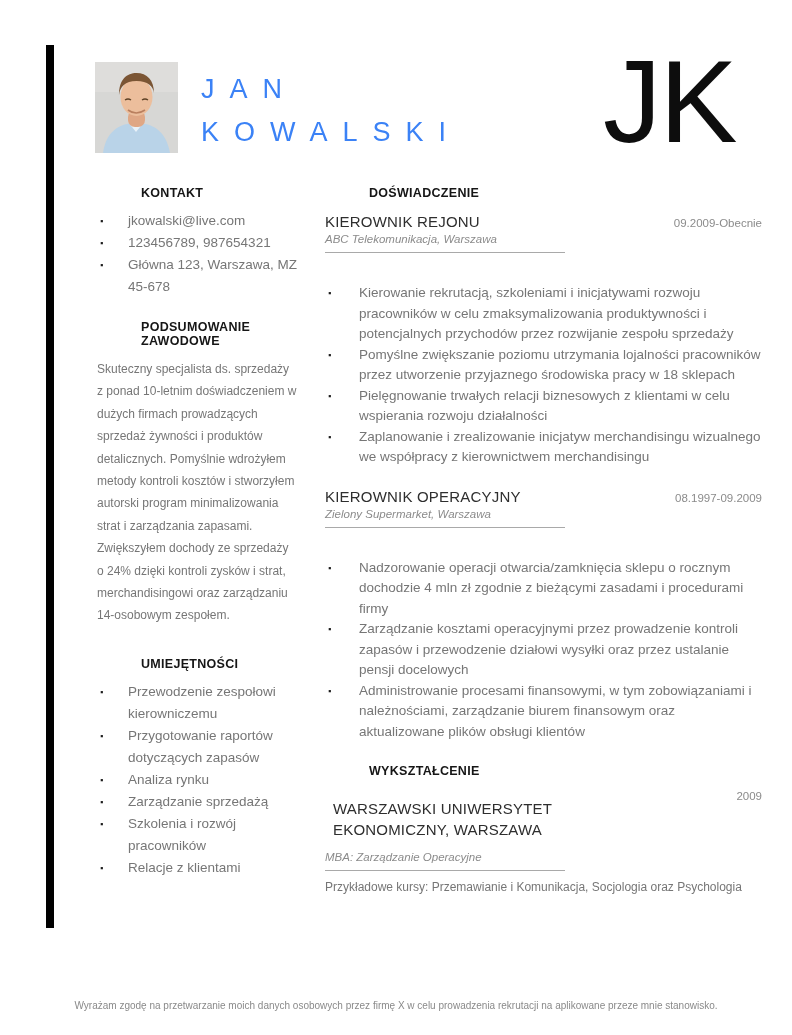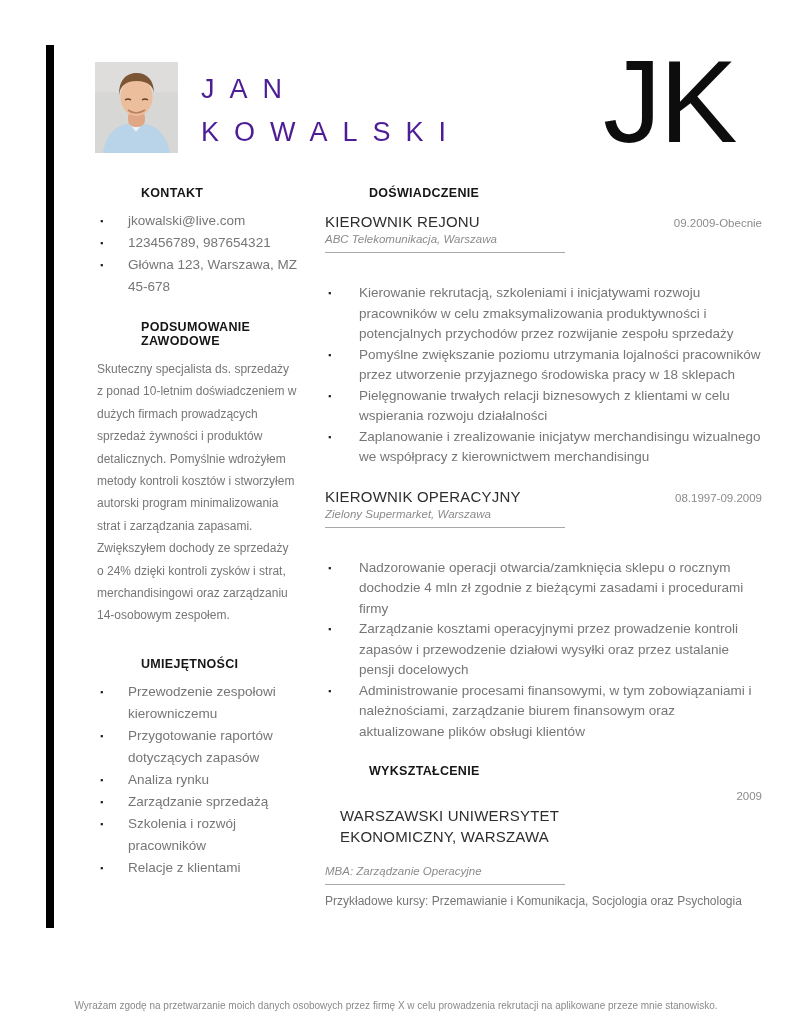--- a/index.html
+++ b/index.html
@@ -10,7 +10,7 @@
   .accent-bar{position:absolute;left:46px;top:45px;width:8px;height:883px;background:#000;}
   .photo{position:absolute;left:95px;top:62px;width:83px;height:91px;}
   .photo svg{display:block;width:100%;height:100%;}
-  .name-block{position:absolute;left:201px;top:68px;color:#4c1d95;}
+  .name-block{position:absolute;left:201px;top:68px;color:#3b82f6;}
   .name-line{font-size:27px;font-weight:400;letter-spacing:15px;line-height:43px;white-space:nowrap;}
   .monogram{
     position:absolute;left:603px;top:43px;font-size:117px;line-height:1;

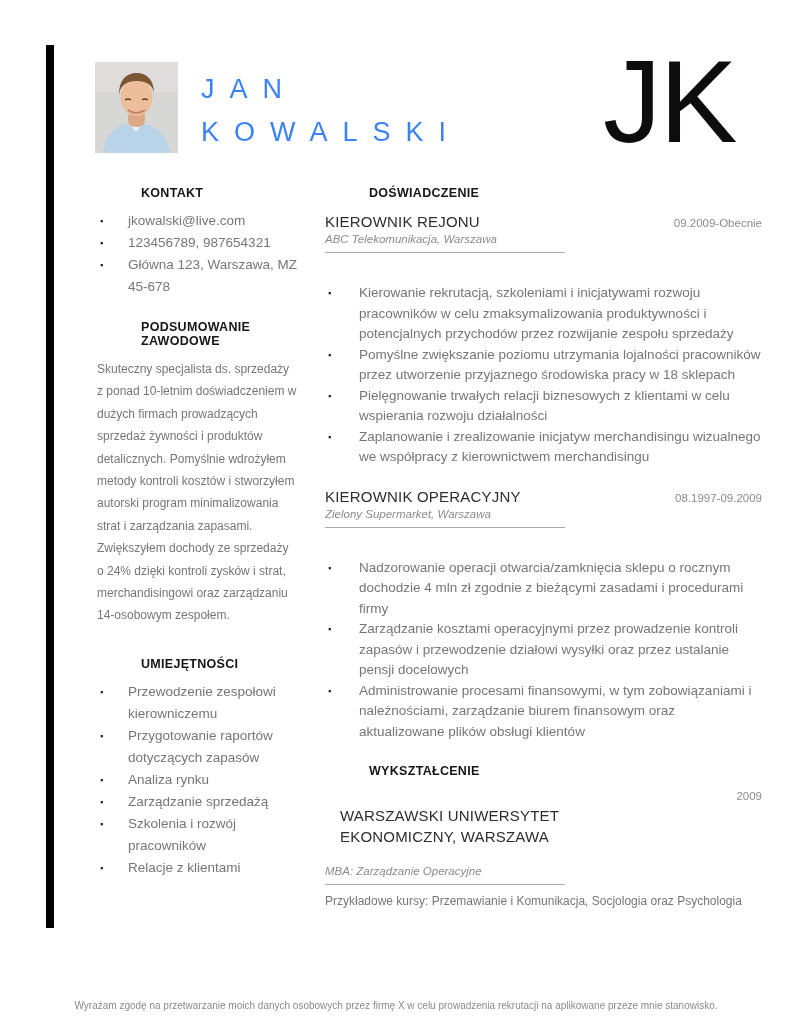--- a/index.html
+++ b/index.html
@@ -44,7 +44,7 @@
   .gap-skills{margin-top:30px;}
   .gap-job{margin-top:20px;}
   .edu-head{display:flex;justify-content:space-between;align-items:flex-start;}
-  .edu-school{font-size:15px;font-weight:400;color:#2e2e2e;margin:15px;width:330px;line-height:21px;letter-spacing:0.2px;}
+  .edu-school{font-size:15px;font-weight:400;color:#2e2e2e;margin:8px;width:330px;line-height:21px;letter-spacing:0.2px;}
   .footer{
     position:absolute;left:0;top:1000px;width:792px;text-align:center;
     font-size:10px;color:#8a8a8a;

